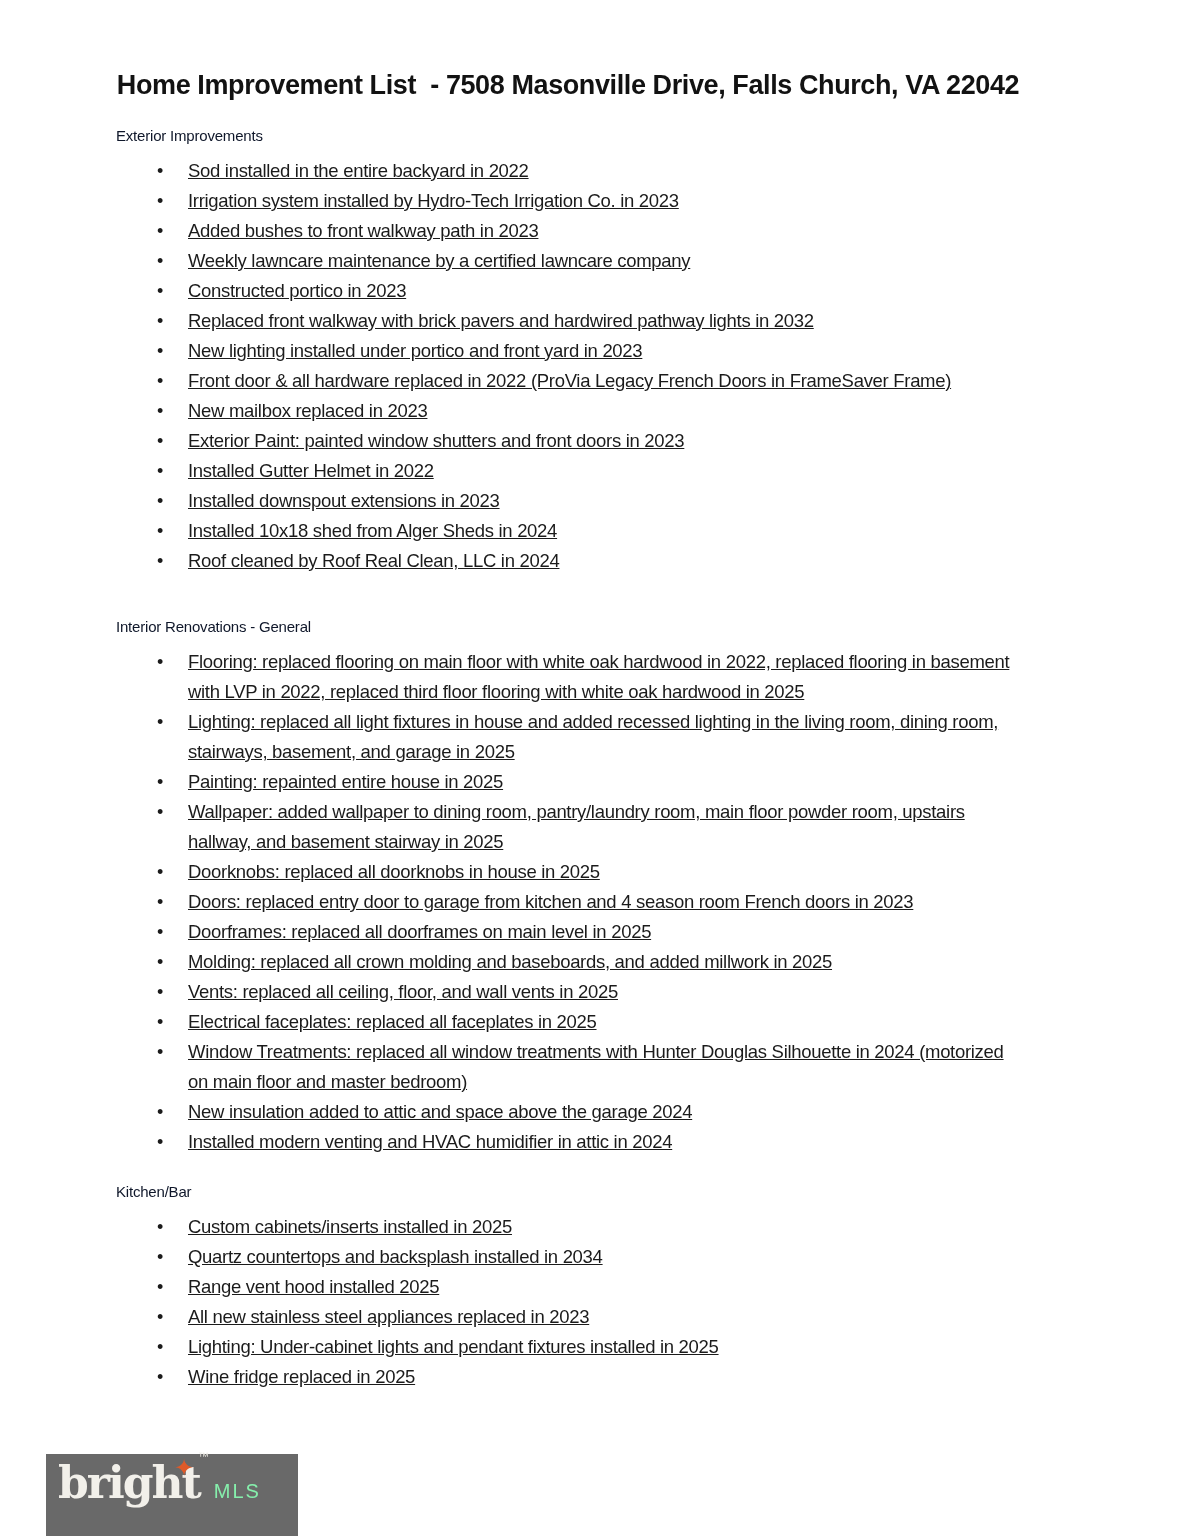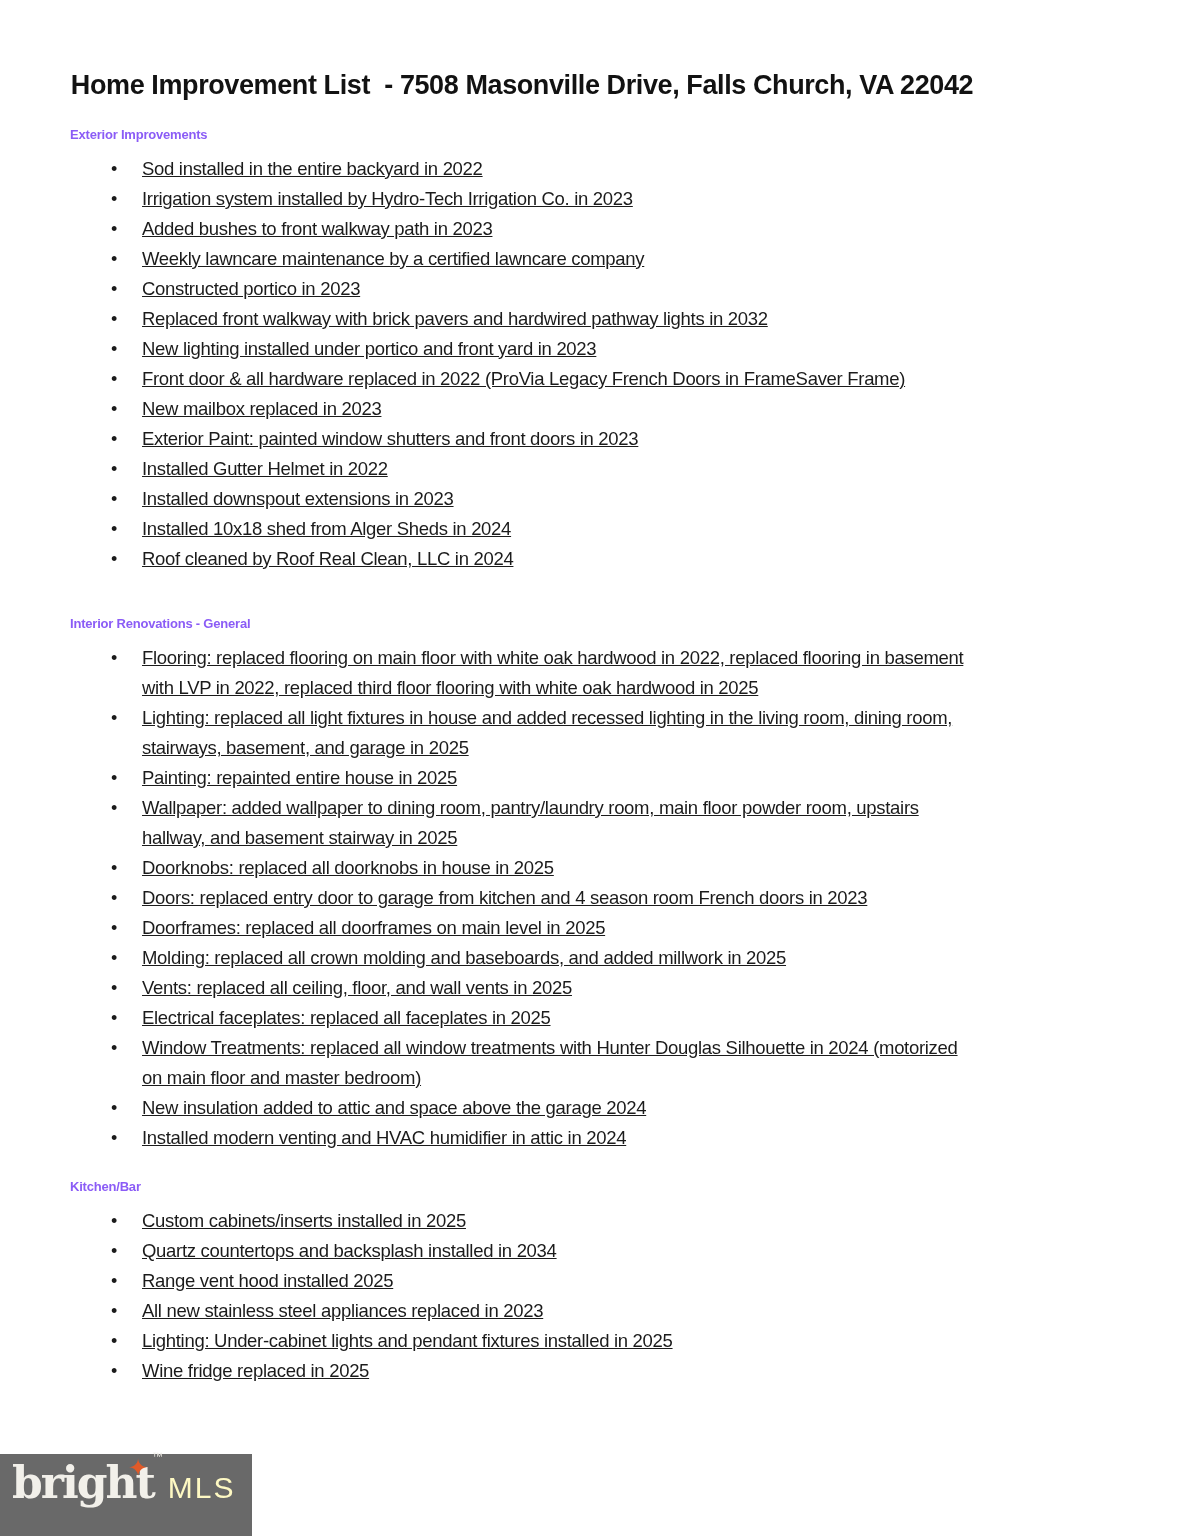--- a/index.html
+++ b/index.html
@@ -11,6 +11,7 @@
     overflow: hidden;
     font-family: "Liberation Sans", sans-serif;
     color: #1b1b1b;
+    margin-left: 46px;
   }
   .doc-title {
     margin: 0;

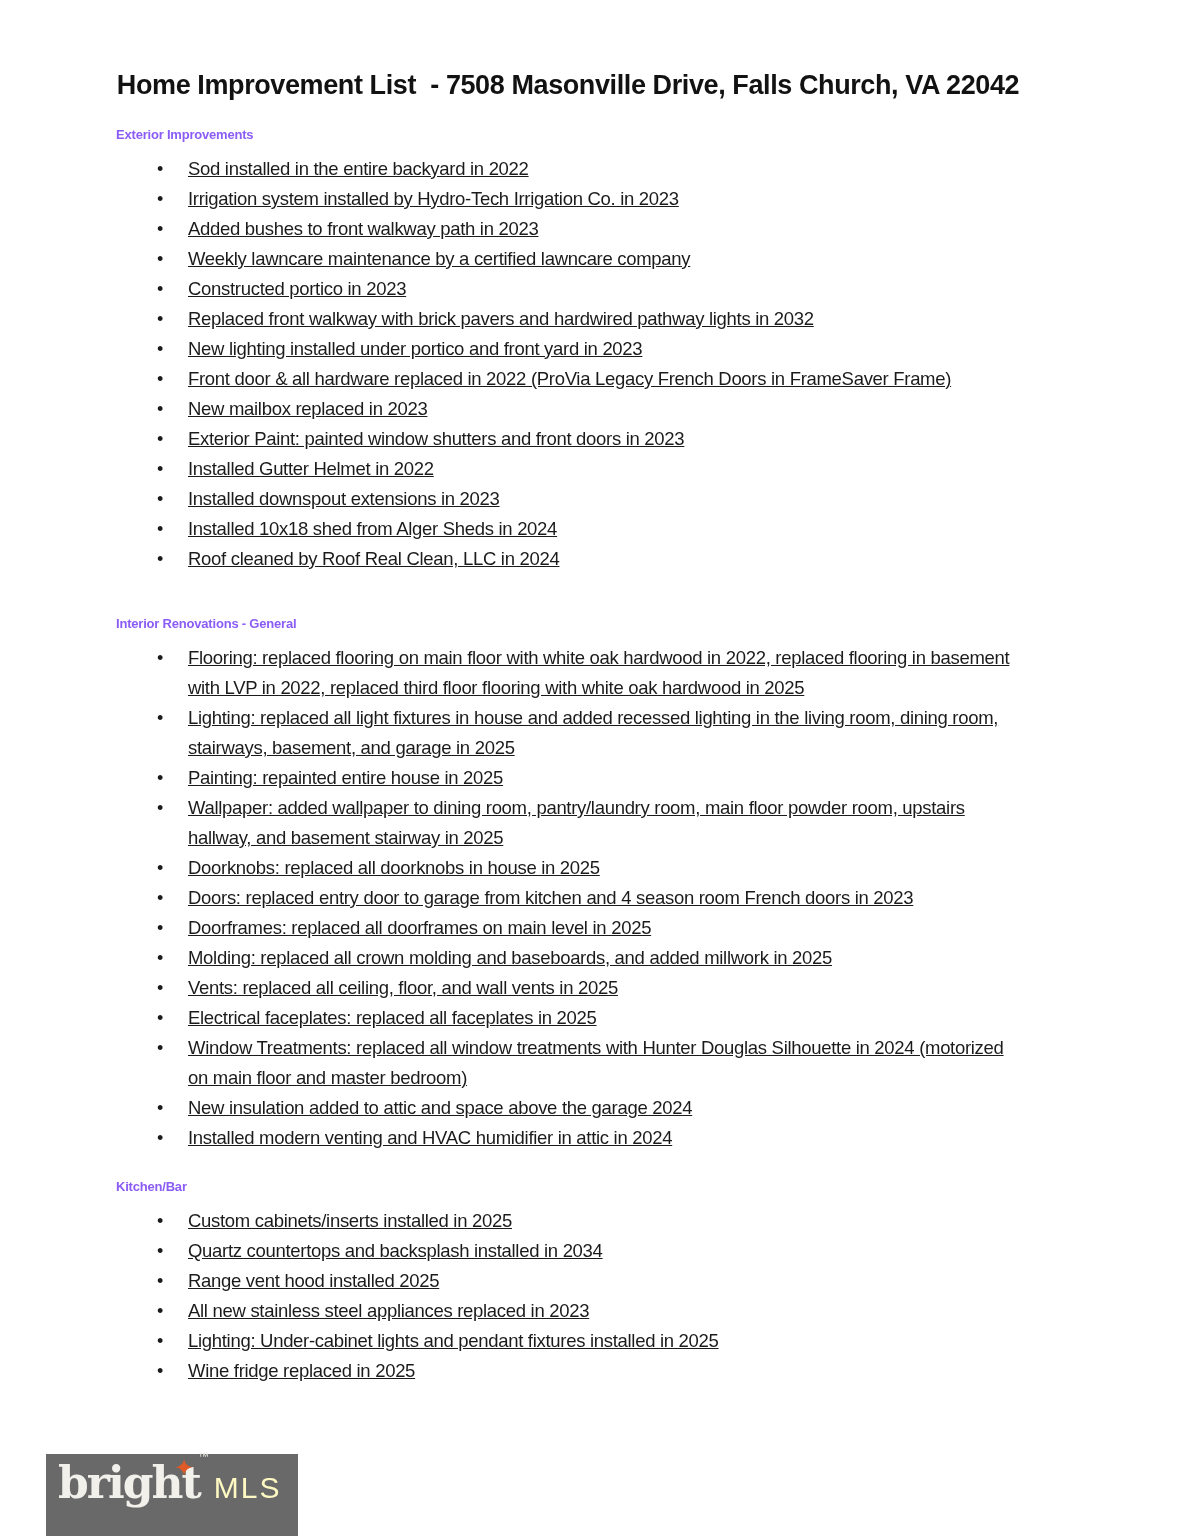--- a/index.html
+++ b/index.html
@@ -28,10 +28,10 @@
   }
   .section h2 {
     margin: 26px 0 0 0;
-    font-size: 13px;
-    font-weight: 700;
+    font-size: 15px;
+    font-weight: 400;
     letter-spacing: -0.2px;
-    color: #8b5cf6;
+    color: #0f172a;
   }
   .section:nth-of-type(2) h2 { margin-top: 42px; }
   .section:nth-of-type(3) h2 { margin-top: 26px; }

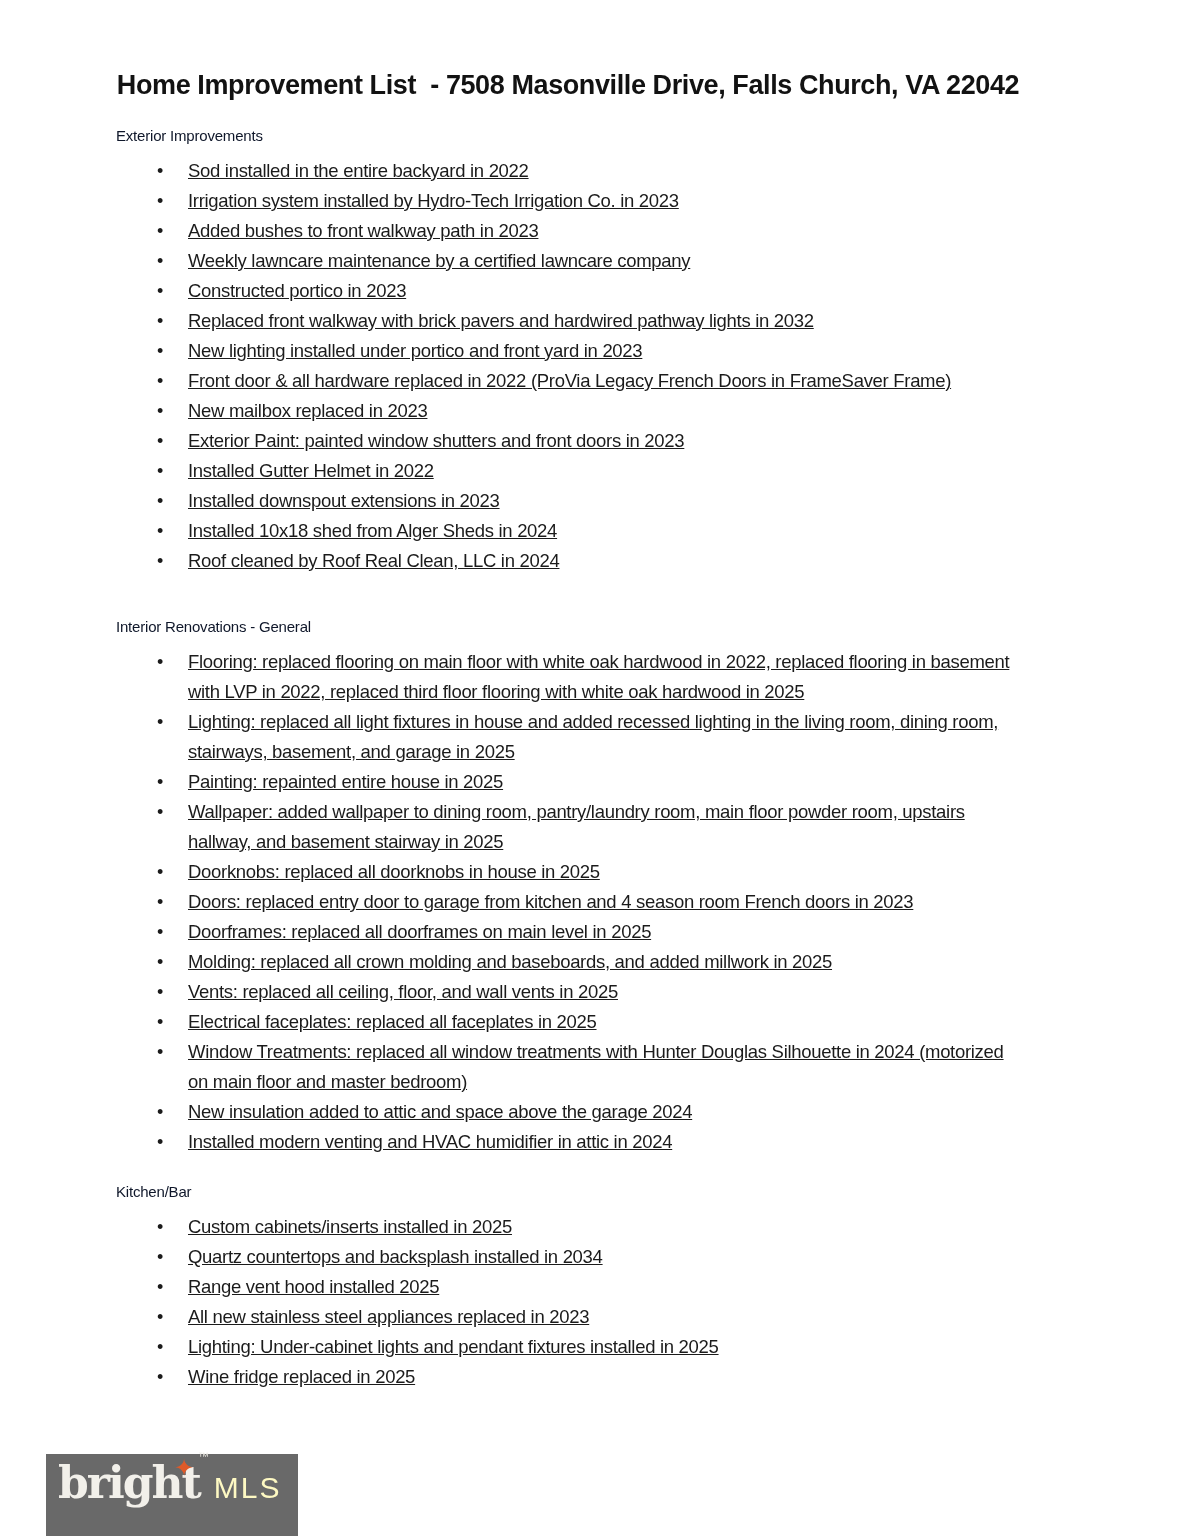--- a/index.html
+++ b/index.html
@@ -100,8 +100,8 @@
   }
   .logo-mls {
     font-family: "Liberation Sans", sans-serif;
-    font-size: 30px;
-    color: #fef9c3;
+    font-size: 20px;
+    color: #86efac;
     letter-spacing: 2px;
     margin-left: 14px;
   }

